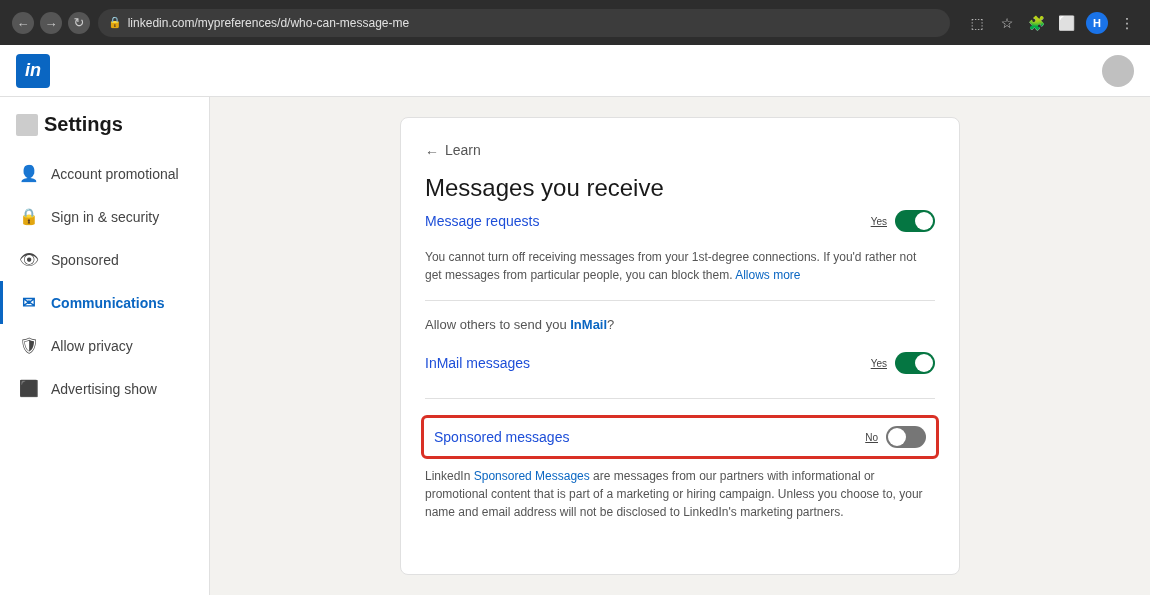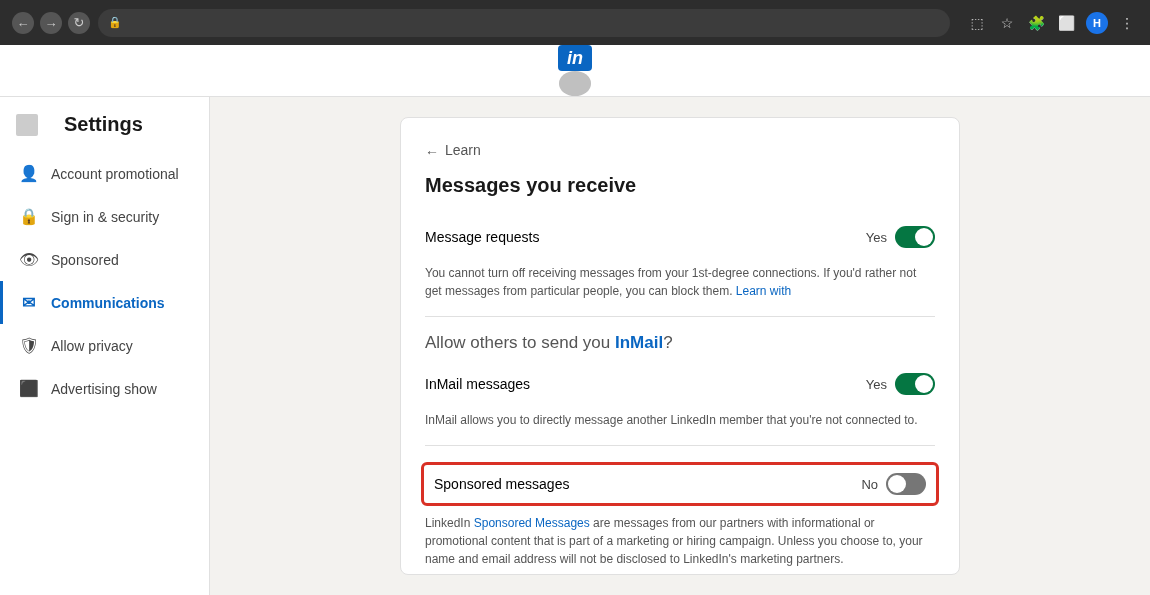--- a/index.html
+++ b/index.html
@@ -246,6 +246,7 @@
   </div>
   <div class="address-bar">
     <span class="lock-icon-browser">🔒</span>
+    <span>linkedin.com/mypreferences/d/who-can-message-me</span>
   </div>
   <div class="browser-actions">
     <button class="browser-action-btn">⬚</button>

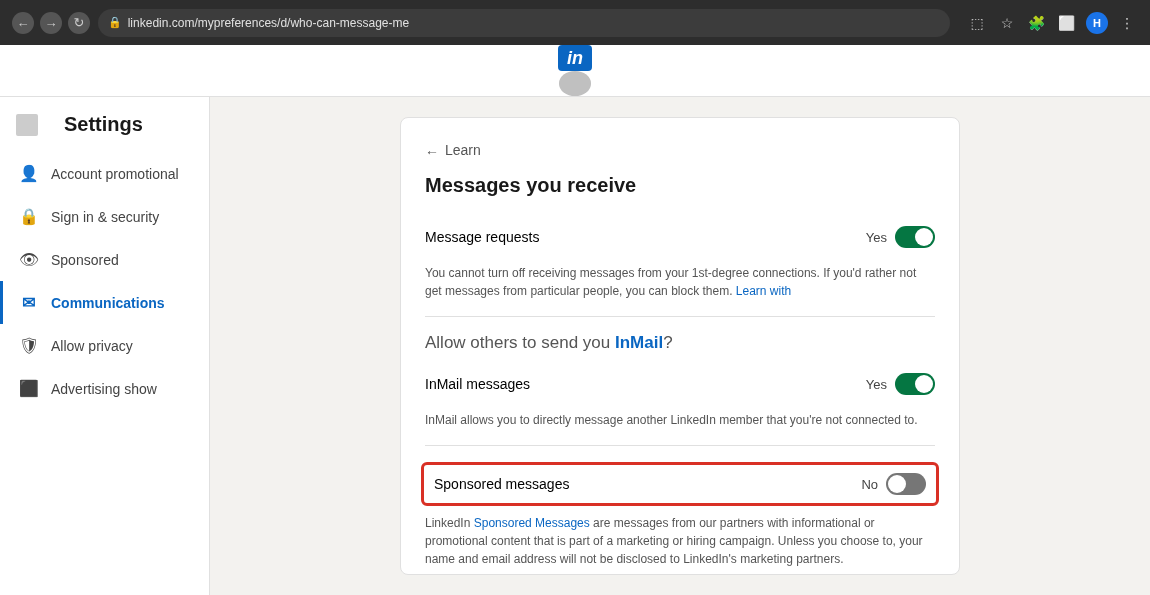--- a/index.html
+++ b/index.html
@@ -58,7 +58,6 @@
       display: flex;
       align-items: center;
       padding: 0 16px;
-      flex-direction: column;
     }
     .linkedin-logo {
       width: 34px; height: 34px;

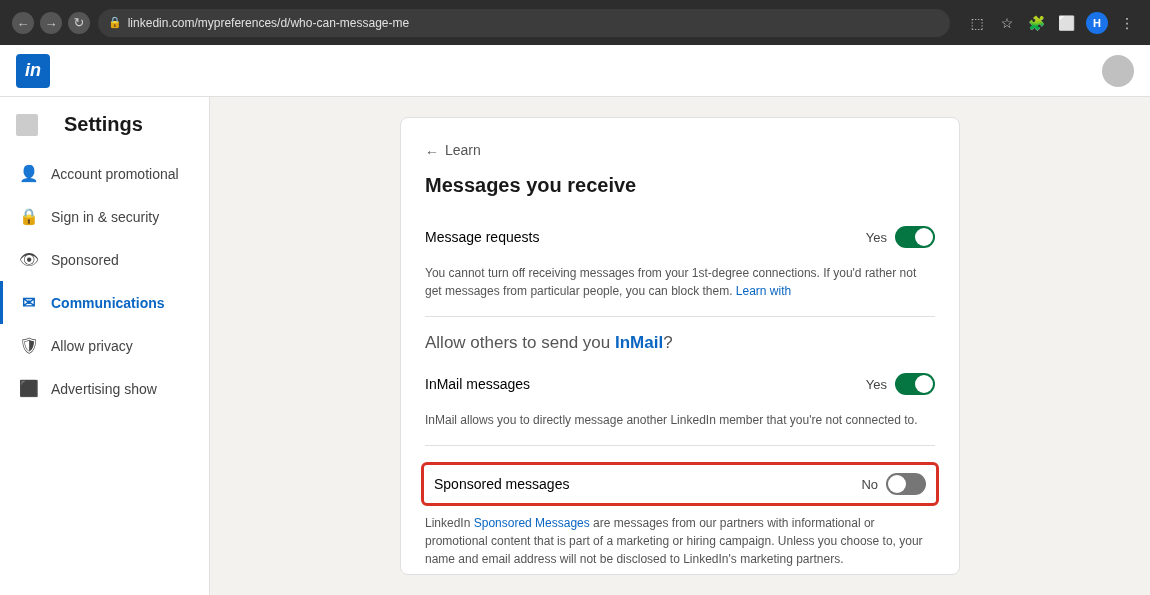--- a/index.html
+++ b/index.html
@@ -93,7 +93,7 @@
       padding: 0 16px 16px;
       display: flex;
       align-items: flex-end;
-      gap: 26px;
+      gap: 6px;
     }
     .sidebar-title-icon {
       width: 22px; height: 22px;

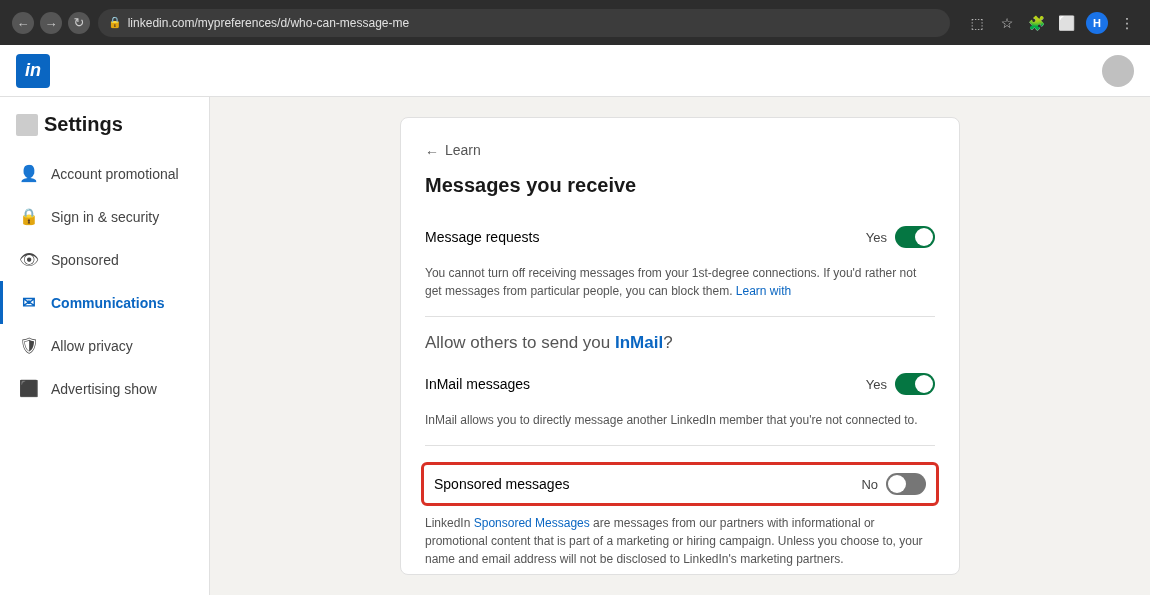--- a/index.html
+++ b/index.html
@@ -146,10 +146,10 @@
     }
 
     .page-title {
-      font-size: 20px;
-      font-weight: 700;
+      font-size: 24px;
+      font-weight: 400;
       color: #191919;
-      margin-bottom: 21px;
+      margin-bottom: 0;
     }
     .page-subtitle {
       font-size: 13px;

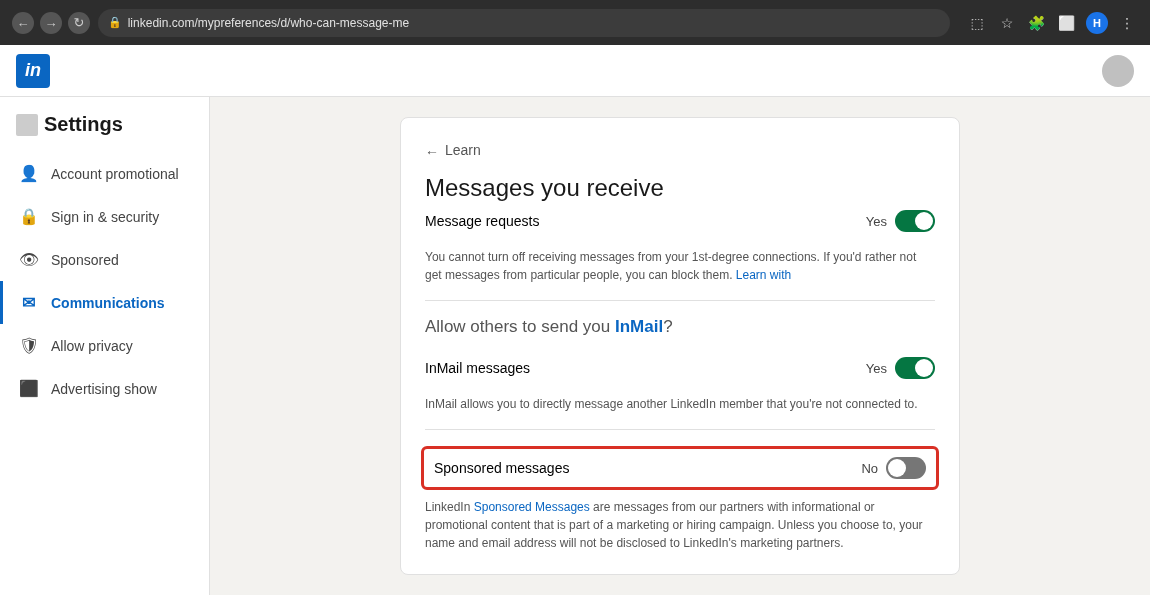--- a/index.html
+++ b/index.html
@@ -167,7 +167,7 @@
     }
     .setting-label {
       font-size: 14px;
-      color: #000000;
+      color: #1d4ed8;
     }
     .setting-right {
       display: flex;

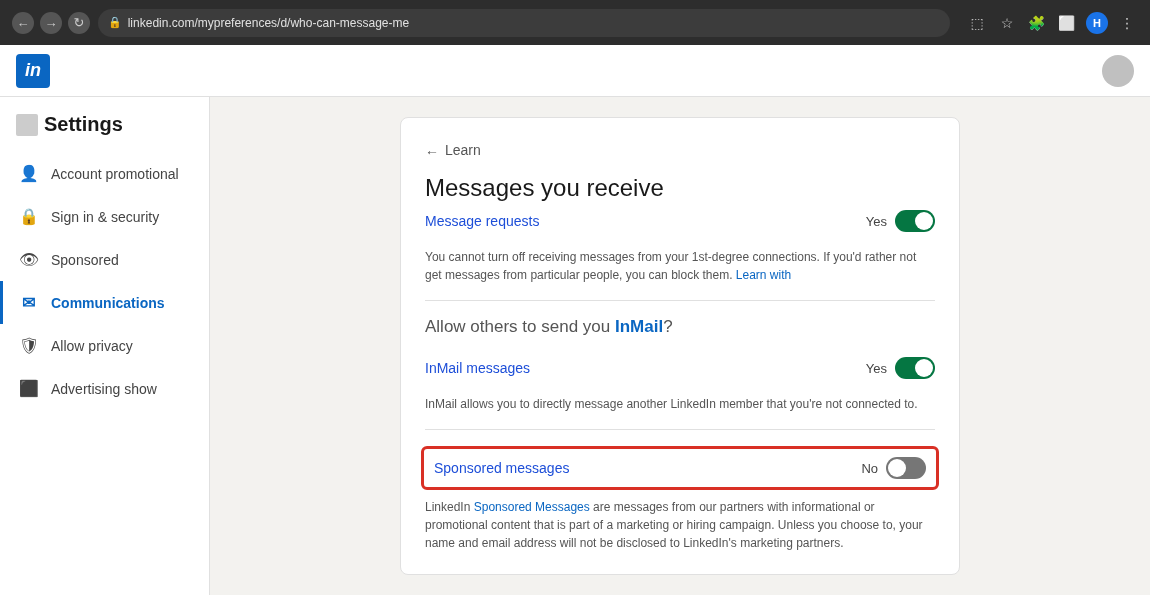--- a/index.html
+++ b/index.html
@@ -175,8 +175,9 @@
       gap: 8px;
     }
     .setting-value {
-      font-size: 13px;
+      font-size: 10px;
       color: #444;
+      text-decoration: underline;
     }
 
     

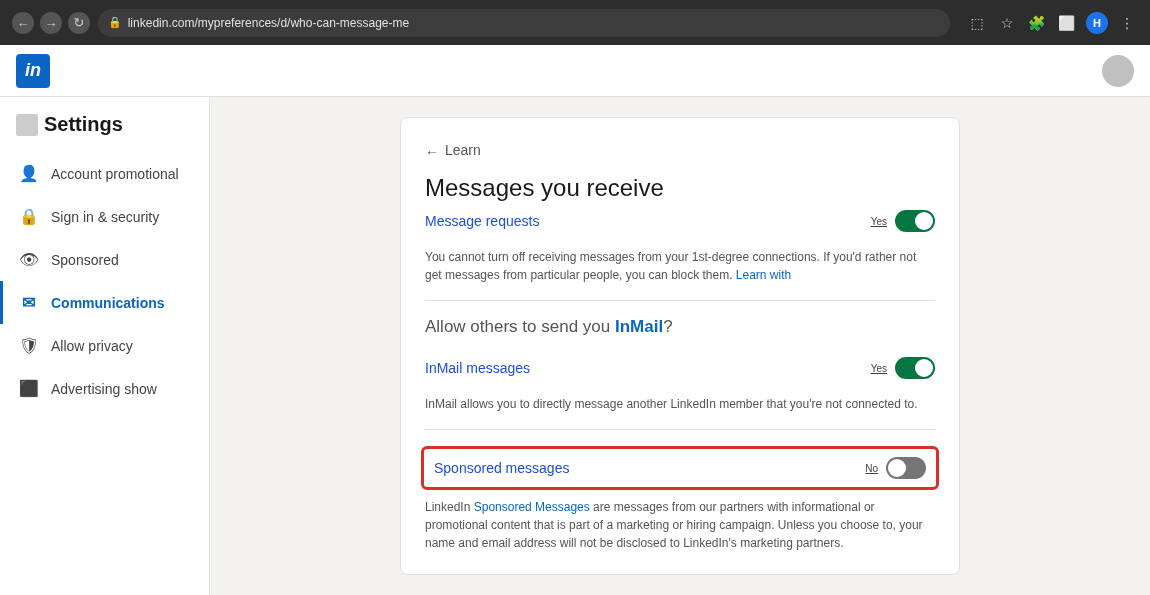--- a/index.html
+++ b/index.html
@@ -316,7 +316,7 @@
         </div>
       </div>
       <div class="info-text">
-        You cannot turn off receiving messages from your 1st-degree connections. If you'd rather not get messages from particular people, you can block them. <a href="#">Learn with</a>
+        You cannot turn off receiving messages from your 1st-degree connections. If you'd rather not get messages from particular people, you can block them. <a href="#">Allows more</a>
       </div>
 
       <div class="divider"></div>

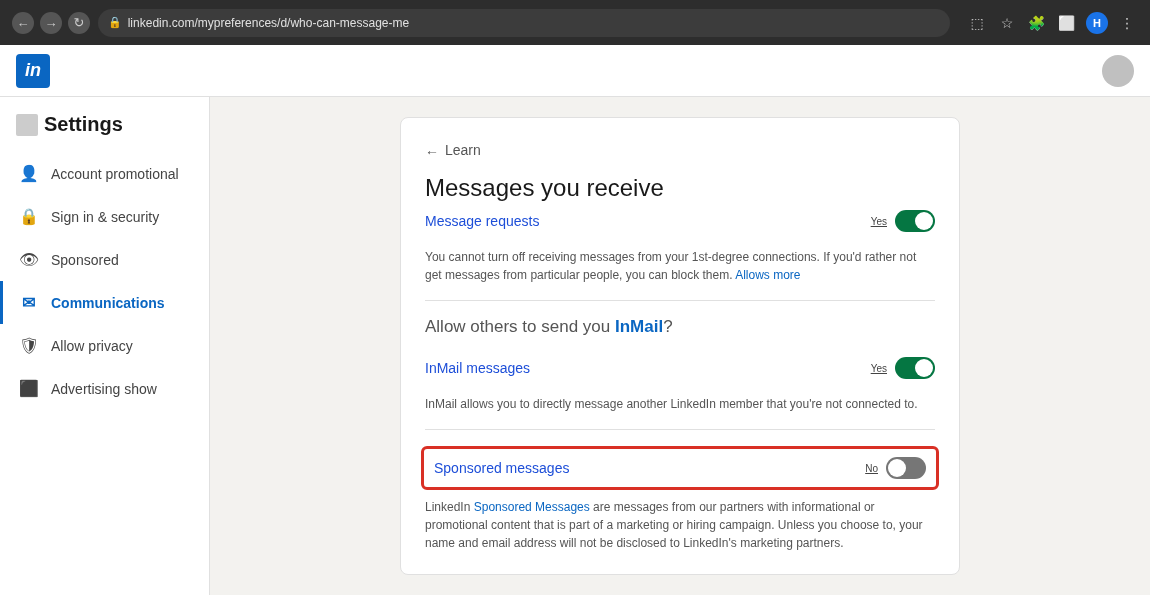--- a/index.html
+++ b/index.html
@@ -214,7 +214,7 @@
     }
 
     .section-desc {
-      font-size: 17px;
+      font-size: 13px;
       color: #555;
       margin-bottom: 12px;
     }

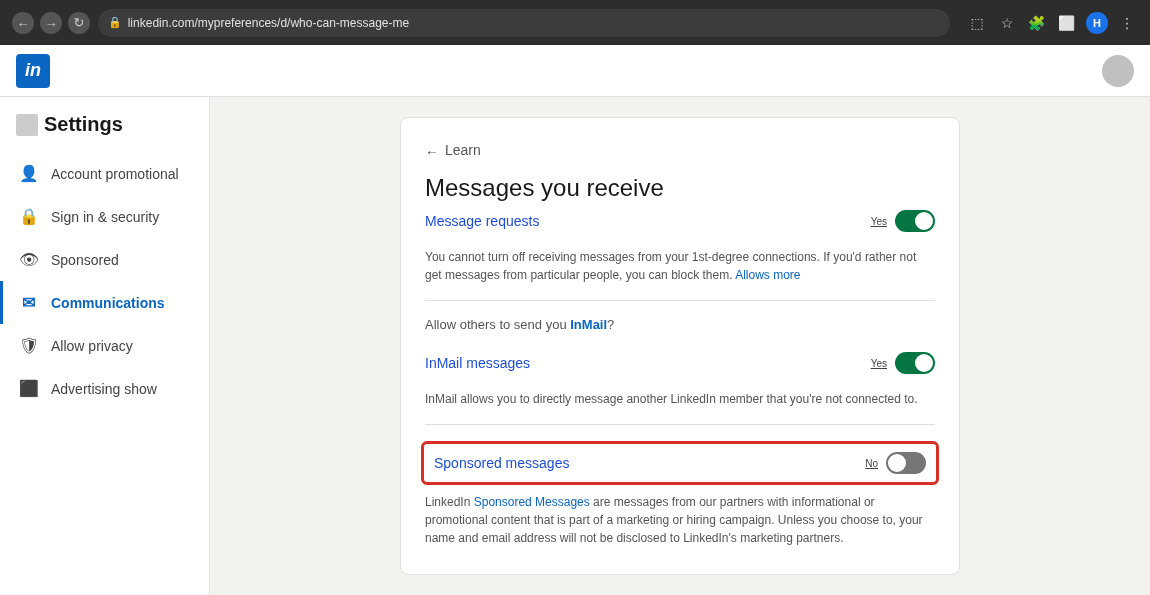--- a/index.html
+++ b/index.html
@@ -331,7 +331,6 @@
           <button class="toggle on" aria-label="InMail messages toggle"></button>
         </div>
       </div>
-      <div class="info-text">InMail allows you to directly message another LinkedIn member that you're not connected to.</div>
 
       <div class="divider"></div>
 

